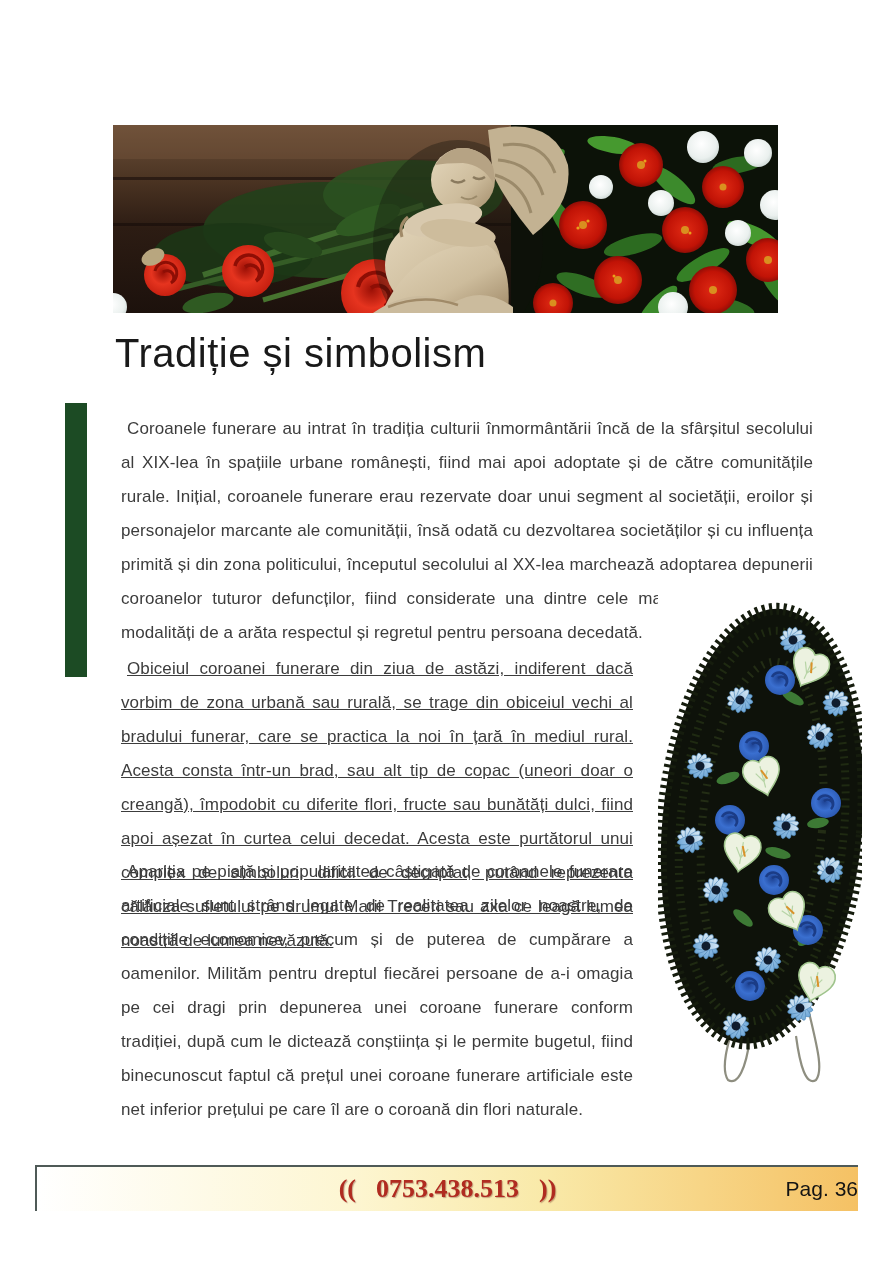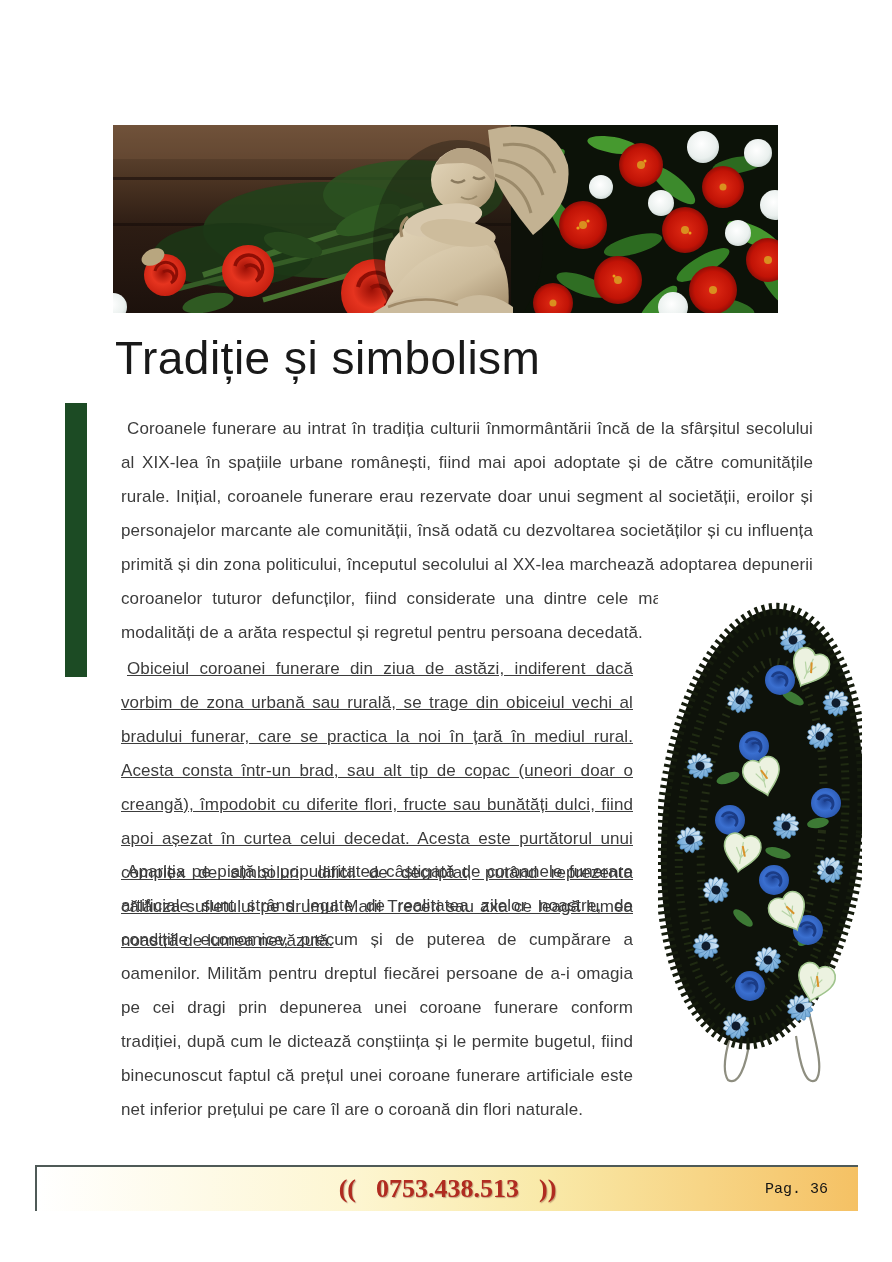--- a/index.html
+++ b/index.html
@@ -22,7 +22,7 @@
   }
   .page-title{
     position:absolute;left:115px;top:331px;margin:0;
-    font-size:46px;font-weight:400;letter-spacing:0.5px;color:var(--title-text);
+    font-size:40px;font-weight:400;letter-spacing:0.5px;color:var(--title-text);
     font-family:"Liberation Sans","DejaVu Sans",sans-serif;
   }
   .accent-bar{

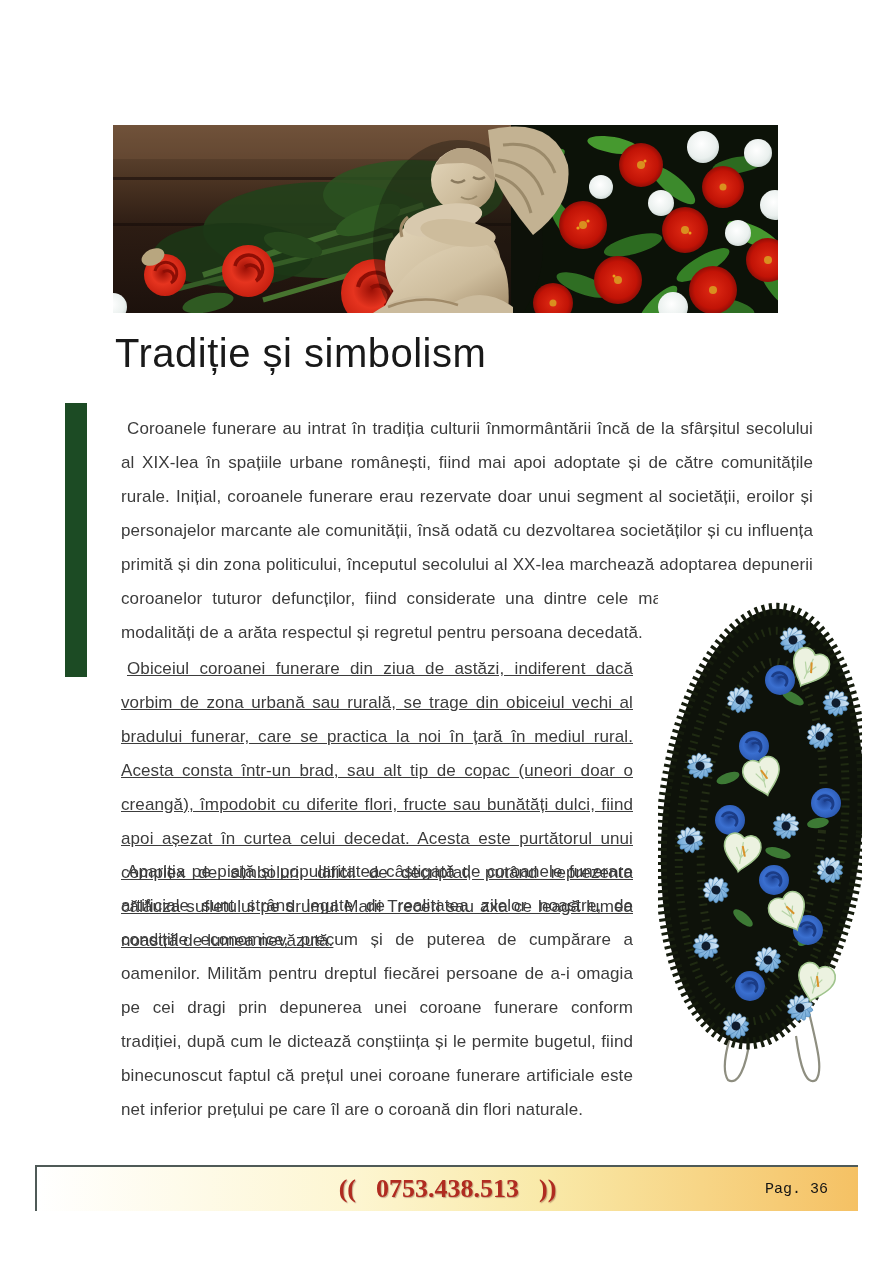--- a/index.html
+++ b/index.html
@@ -55,9 +55,9 @@
   .phone-open{margin-right:20px;}
   .phone-close{margin-left:20px;}
   .page-number{
-    position:absolute;right:30px;top:50%;transform:translateY(-50%);
-    font-family:Liberation Mono, monospace;
-    font-size:15px;color:#141414;
+    position:absolute;right:0;top:50%;transform:translateY(-50%);
+    font-family:Liberation Sans, sans-serif;
+    font-size:21px;color:#141414;
   }
   svg{display:block;}
 </style>

